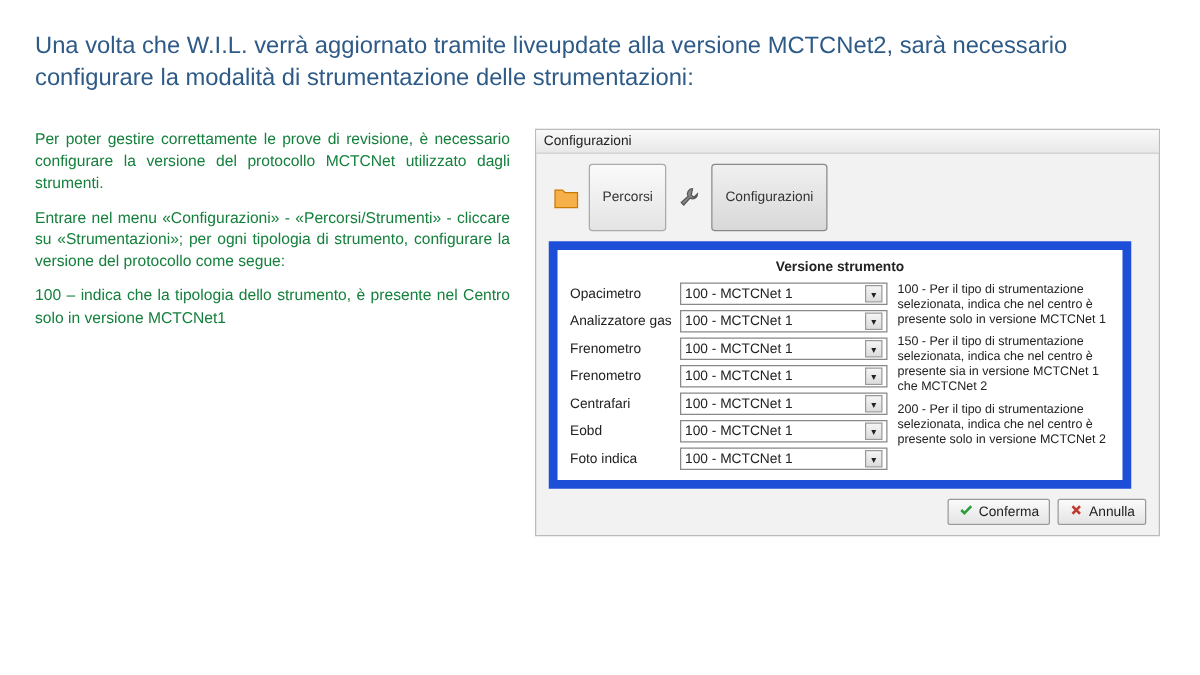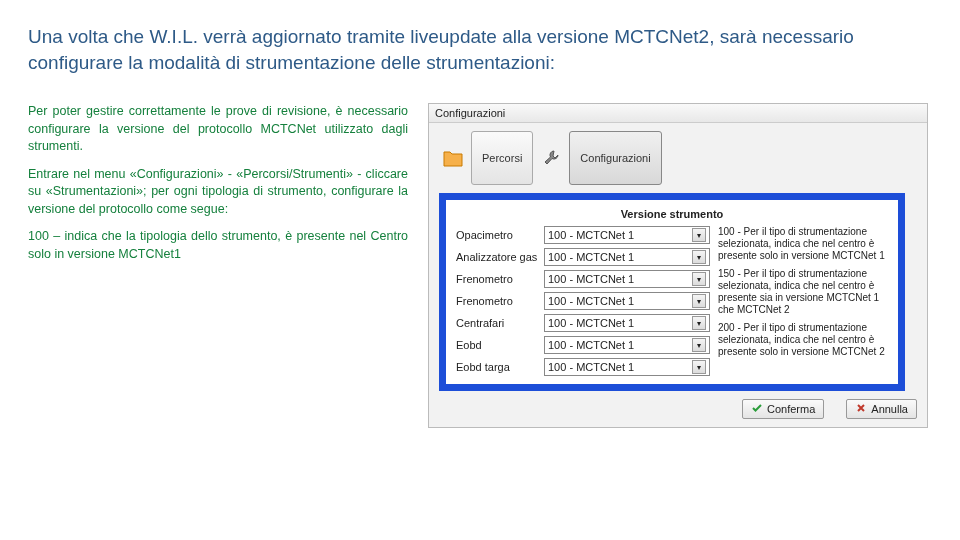--- a/index.html
+++ b/index.html
@@ -117,7 +117,7 @@
               </span>
             </div>
             <div class="row">
-              <span class="lbl">Eobd targa</span>
+              <span class="lbl">Foto indica</span>
               <span class="select">
                 <span>100 - MCTCNet 1</span>
                 <span class="caret">▾</span>

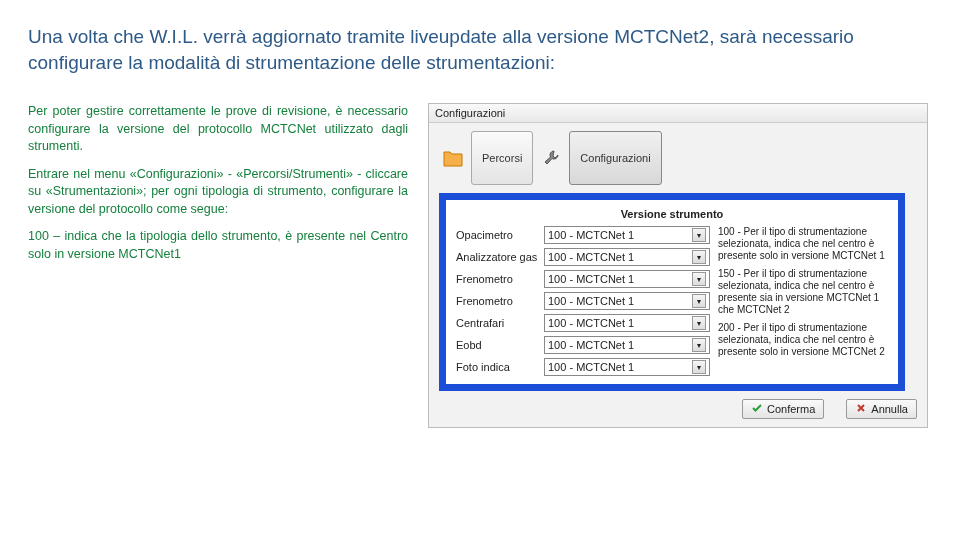--- a/index.html
+++ b/index.html
@@ -34,7 +34,7 @@
   .expl { width: 170px; font-size: 10px; color: #222; line-height: 1.2; }
   .expl div { margin-bottom: 6px; }
   
-  .btns { display: flex; justify-content: flex-end; gap: 22px; margin: 6px 10px 8px 10px; }
+  .btns { display: flex; justify-content: flex-end; gap: 6px; margin: 6px 10px 8px 10px; }
   .dlgbtn { display: flex; align-items: center; gap: 4px; background: linear-gradient(#fafafa,#e4e4e4); border: 1px solid #999; border-radius: 2px; padding: 2px 8px; font-size: 11px; }
 </style>
 </head>

